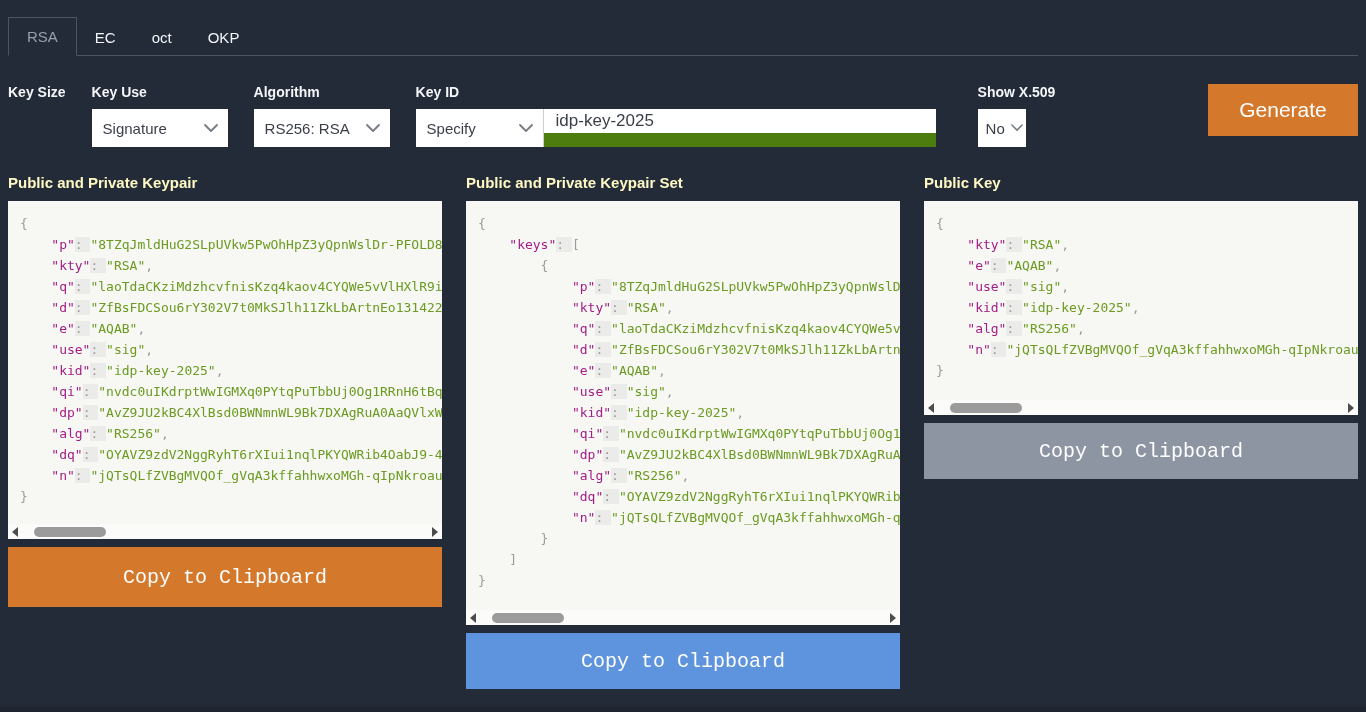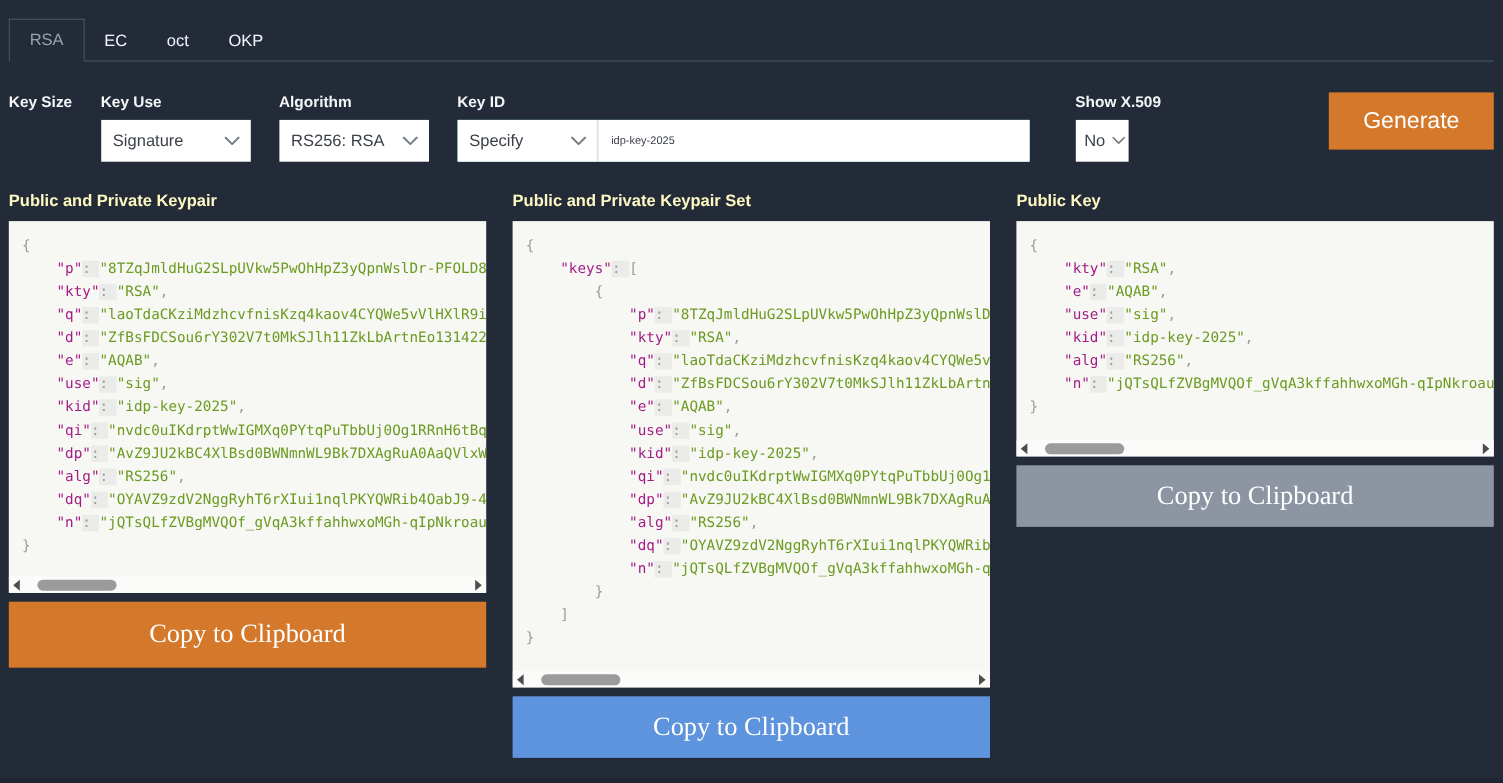--- a/index.html
+++ b/index.html
@@ -34,7 +34,7 @@
     padding:0 10px 0 11px; font-size:15px; color:#3a3f47; cursor:pointer;
   }
   .w136 { width:136px; }
-  .idgroup { display:flex; background:#5eead4; height:38px;justify-content:center; }
+  .idgroup { display:flex; background:#4d7c0f; height:38px;justify-content:center; }
   .idgroup .select { width:128px; border-right:1px solid #cfcfcf; }
   .idgroup input { width:392px; height:38px; border:0; outline:0; font-size:10px; color:#3a3f47; padding:0 12px; font-family:"Liberation Sans", sans-serif; }
   .gap-x509 { margin-left:42px !important; }

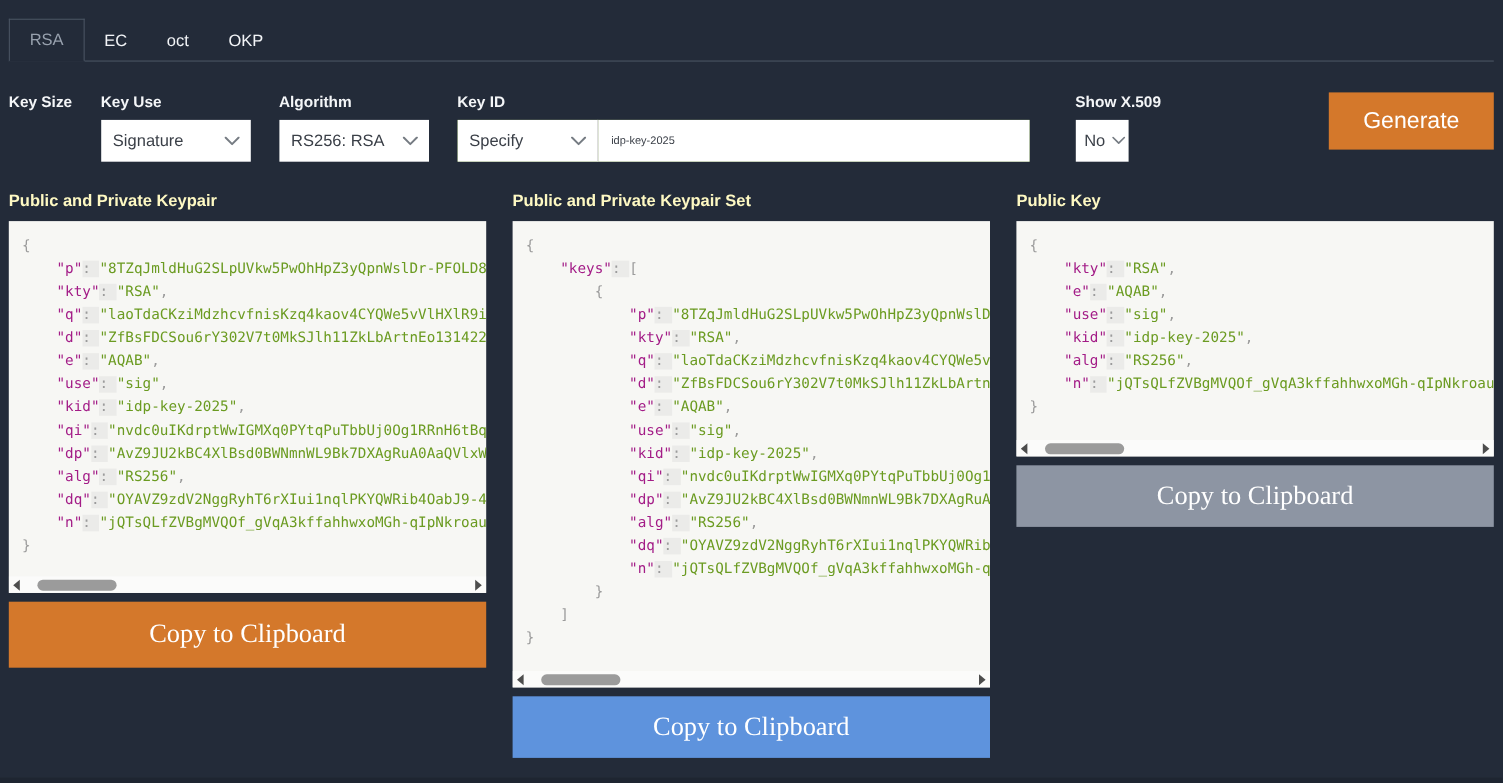--- a/index.html
+++ b/index.html
@@ -36,7 +36,7 @@
   .w136 { width:136px; }
   .idgroup { display:flex; background:#4d7c0f; height:38px;justify-content:center; }
   .idgroup .select { width:128px; border-right:1px solid #cfcfcf; }
-  .idgroup input { width:392px; height:38px; border:0; outline:0; font-size:10px; color:#3a3f47; padding:0 12px; font-family:"Liberation Sans", sans-serif; }
+  .idgroup input { width:392px; height:24px; border:0; outline:0; font-size:17px; color:#3a3f47; padding:0 12px; font-family:"Liberation Sans", sans-serif; }
   .gap-x509 { margin-left:42px !important; }
   .sel-small { width:48px; padding:0 6px 0 8px; }
   .chev { display:flex; align-items:center; margin-left:6px; }

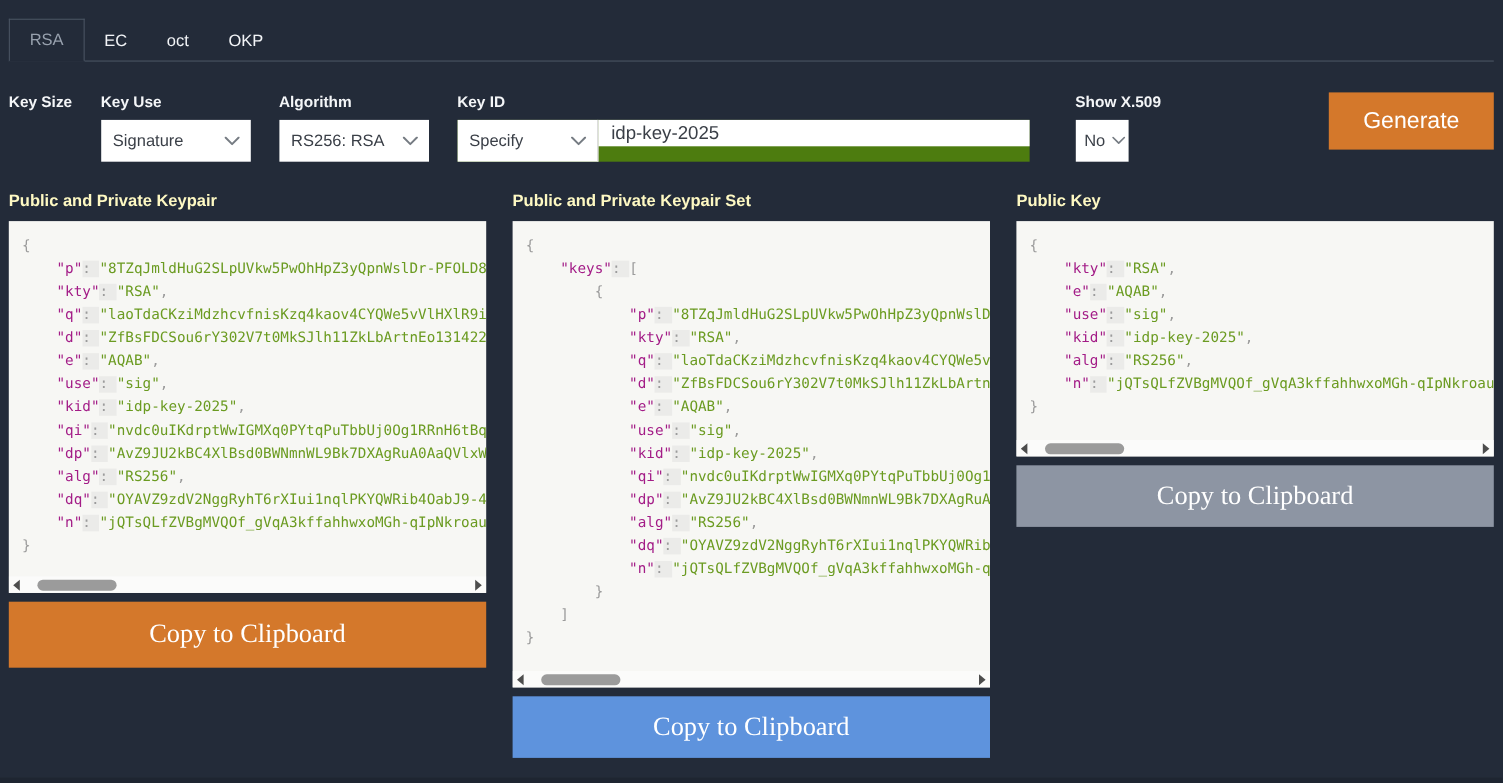--- a/index.html
+++ b/index.html
@@ -74,7 +74,7 @@
 
   .copy-btn {
     display:block; width:100%; border:0; cursor:pointer; margin-top:8px;
-    color:#fff; font-size:24px; font-family:Liberation Serif, serif;
+    color:#fff; font-size:20px; font-family:Liberation Mono, monospace;
   }
   .b0 { height:60px; } .b1 { height:56px; } .b2 { height:56px; }
 

